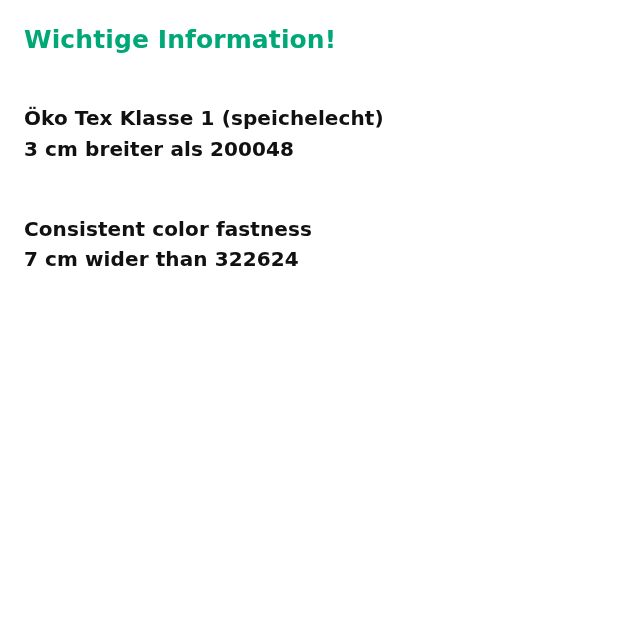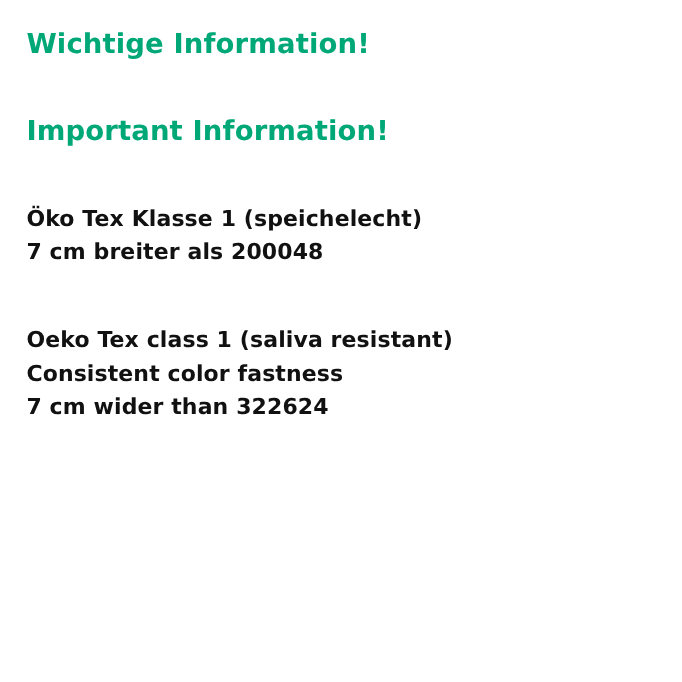--- a/index.html
+++ b/index.html
@@ -55,7 +55,6 @@
 
   <div class="heading first" style="color: rgb(0, 168, 120);">Wichtige Information!</div>
 
-  <div class="heading second" style="color: rgb(0, 168, 120);">Important Information!</div>
 
   <div class="block german-block">
     <div class="line">Öko Tex Klasse 1 (speichelecht)</div>

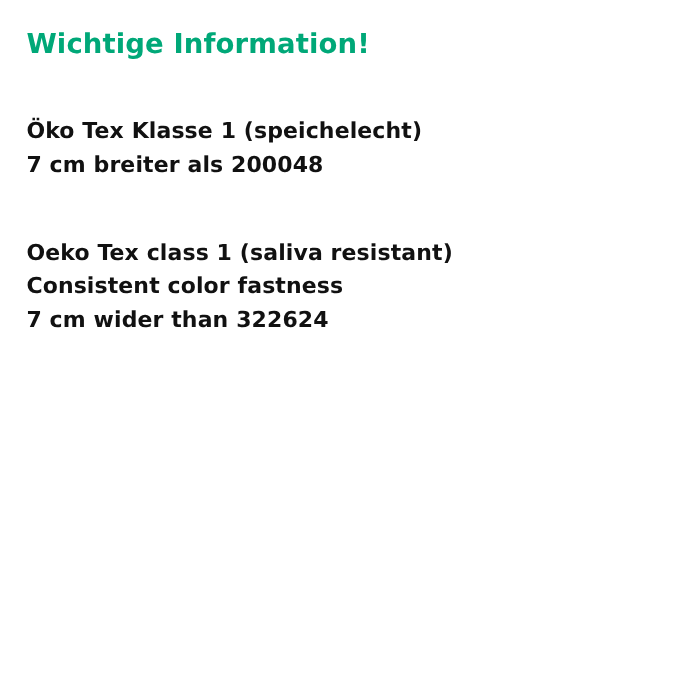--- a/index.html
+++ b/index.html
@@ -58,7 +58,7 @@
 
   <div class="block german-block">
     <div class="line">Öko Tex Klasse 1 (speichelecht)</div>
-    <div class="line">7 cm breiter als 200048</div>
+    <div class="line">3 cm breiter als 200048</div>
   </div>
 
   <div class="block second-block english-block">

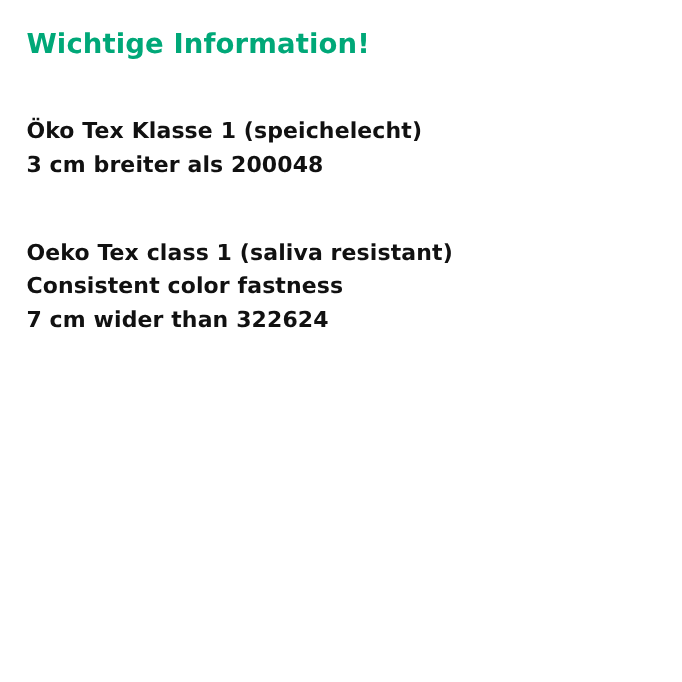--- a/index.html
+++ b/index.html
@@ -62,7 +62,6 @@
   </div>
 
   <div class="block second-block english-block">
-    <div class="line">Oeko Tex class 1 (saliva resistant)</div>
     <div class="line">Consistent color fastness</div>
     <div class="line">7 cm wider than 322624</div>
   </div>

